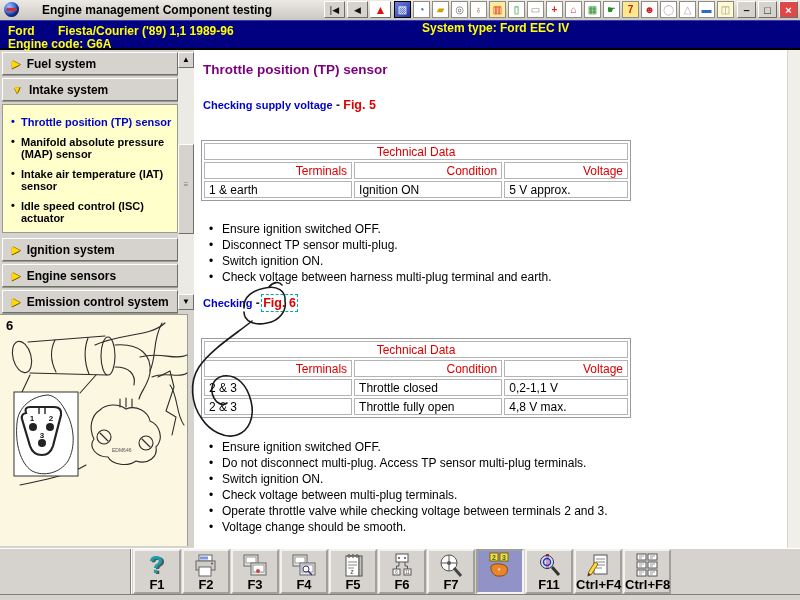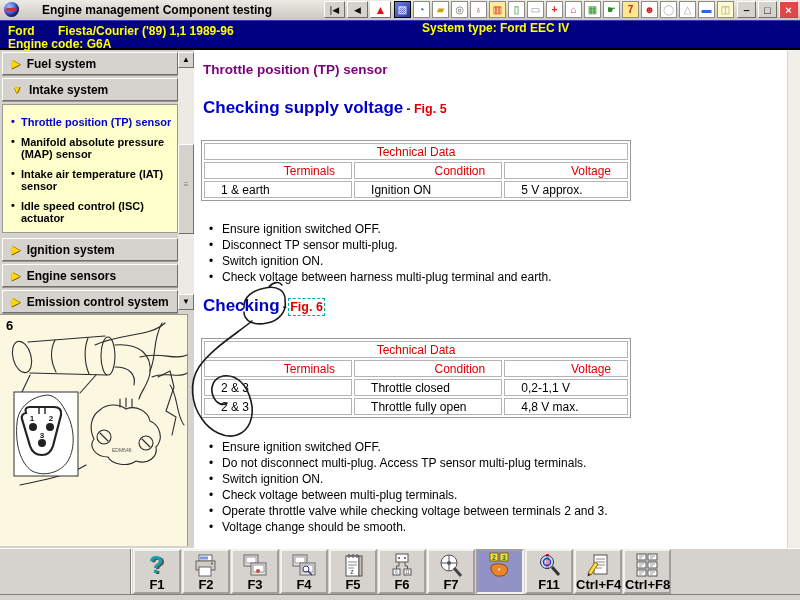--- a/index.html
+++ b/index.html
@@ -72,7 +72,7 @@
   .page-title{position:absolute;left:9px;top:12px;color:#7b007b;font-weight:bold;font-size:13.5px;}
   .sub1{position:absolute;left:9px;top:48px;}
   .sub2{position:absolute;left:9px;top:246px;}
-  .sub-heading{color:#0000cc;font-weight:bold;font-size:17px;}
+  .sub-heading{color:#0000cc;font-weight:bold;font-size:11px;}
   .sub-sep{color:#222;font-weight:bold;white-space:pre;}
   .fig-link{color:#dd0000;font-weight:bold;font-size:12.5px;cursor:pointer;}
   .fig-link.ants{outline:1px dashed #00a8a8;outline-offset:1px;}

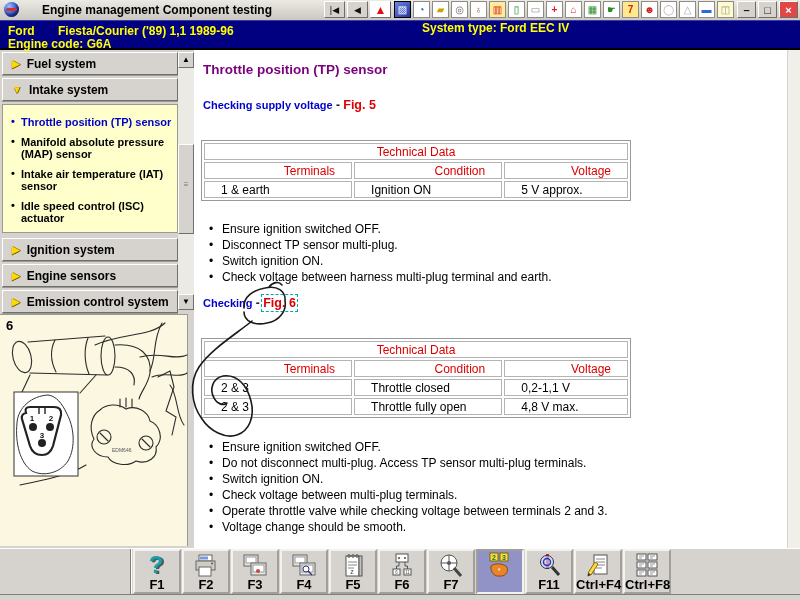--- a/index.html
+++ b/index.html
@@ -79,7 +79,7 @@
 
   table.tech{border-collapse:separate;border-spacing:2px;background:#fff;border:1px solid #9a9a9a;
     width:430px;position:absolute;left:7px;font-size:12px;}
-  table.tech td,table.tech th{border:1px solid #b4b4b4;height:15px;padding:0 16px;font-weight:normal;}
+  table.tech td,table.tech th{border:1px solid #b4b4b4;height:15px;padding:0 4px;font-weight:normal;}
   .t1{top:90px;} .t2{top:288px;}
   .tcaption{color:#dd0000;font-weight:bold;text-align:center;}
   th.tcol{color:#dd0000;font-weight:bold;text-align:right;}

